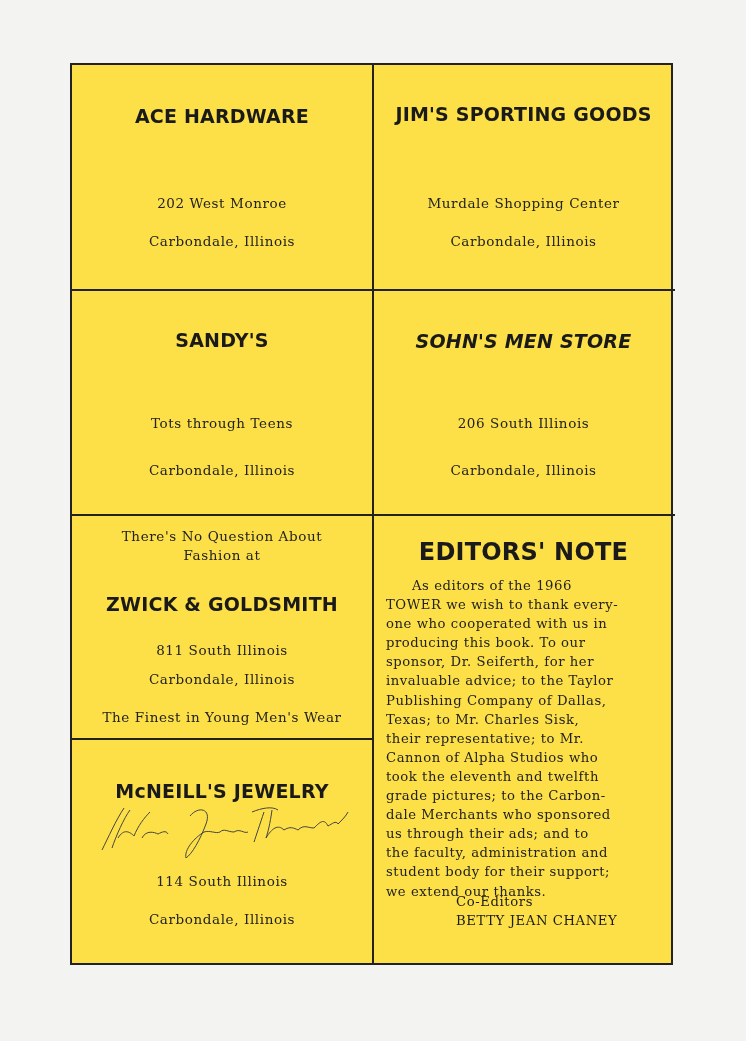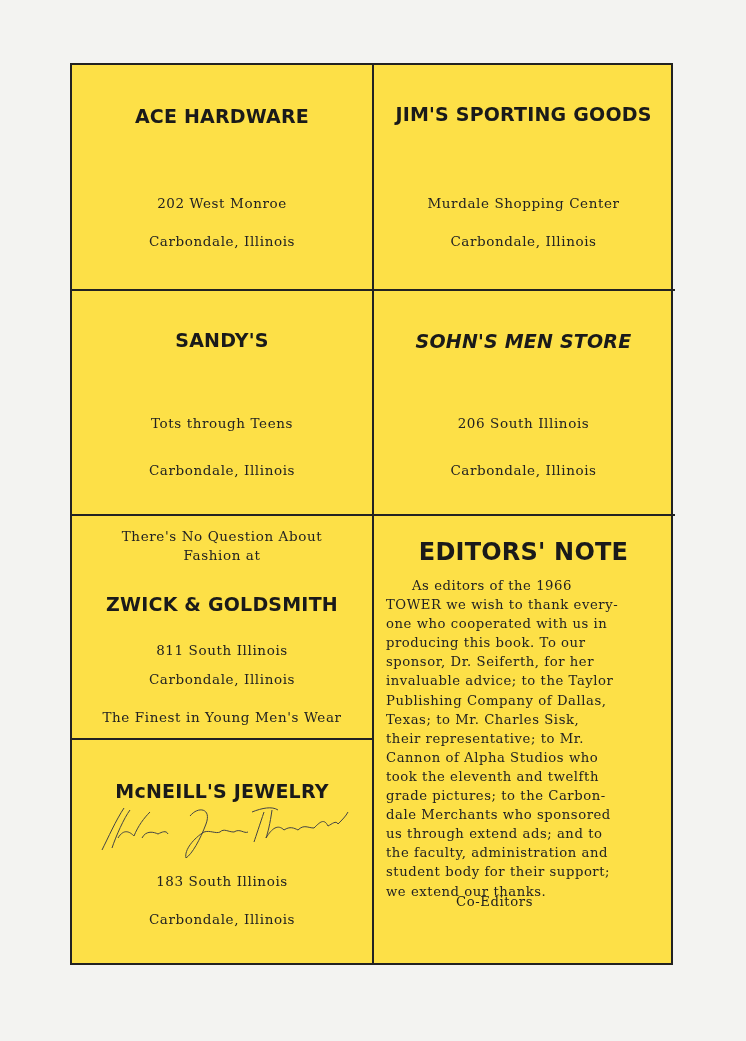--- a/index.html
+++ b/index.html
@@ -123,7 +123,7 @@
       <div>took the eleventh and twelfth</div>
       <div>grade pictures; to the Carbon-</div>
       <div>dale Merchants who sponsored</div>
-      <div>us through extend ads; and to</div>
+      <div>us through their ads; and to</div>
       <div>the faculty, administration and</div>
       <div>student body for their support;</div>
       <div>we extend our thanks.</div>

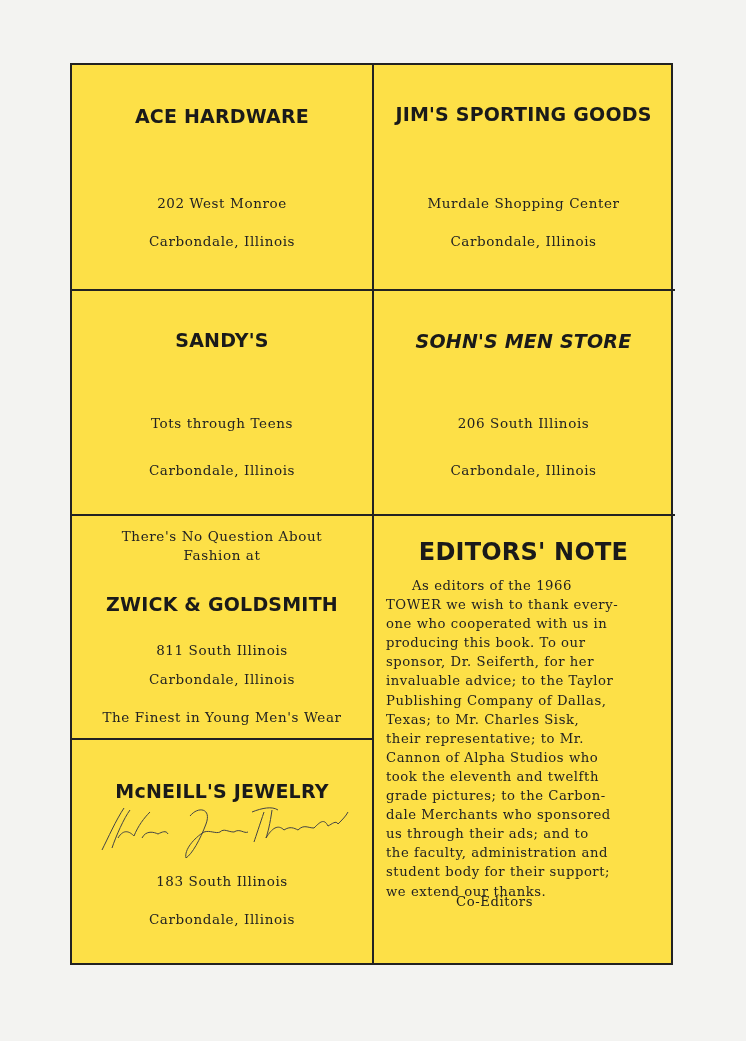--- a/index.html
+++ b/index.html
@@ -103,7 +103,7 @@
       <path d="M96 18 C 104 8, 118 10, 112 26 C 106 42, 98 56, 92 60 C 90 52, 100 40, 110 34 C 116 32, 122 36, 126 34 C 130 30, 134 34, 140 34 C 146 30, 150 36, 154 34" fill="none" stroke="#444" stroke-width="1"></path>
       <path d="M158 14 C 168 10, 178 8, 184 12 M 170 14 C 166 26, 162 38, 160 44 M 178 12 C 176 26, 174 34, 172 40 C 178 30, 184 26, 190 32 C 196 28, 200 30, 204 32 C 210 26, 214 30, 220 30 C 226 24, 230 20, 234 28 C 238 26, 242 22, 244 26 C 248 22, 252 18, 254 14" fill="none" stroke="#444" stroke-width="1"></path>
     </svg>
-    <div class="line" style="top:133px;">183 South Illinois</div>
+    <div class="line" style="top:133px;">114 South Illinois</div>
     <div class="line" style="top:171px;">Carbondale, Illinois</div>
   </div>
 

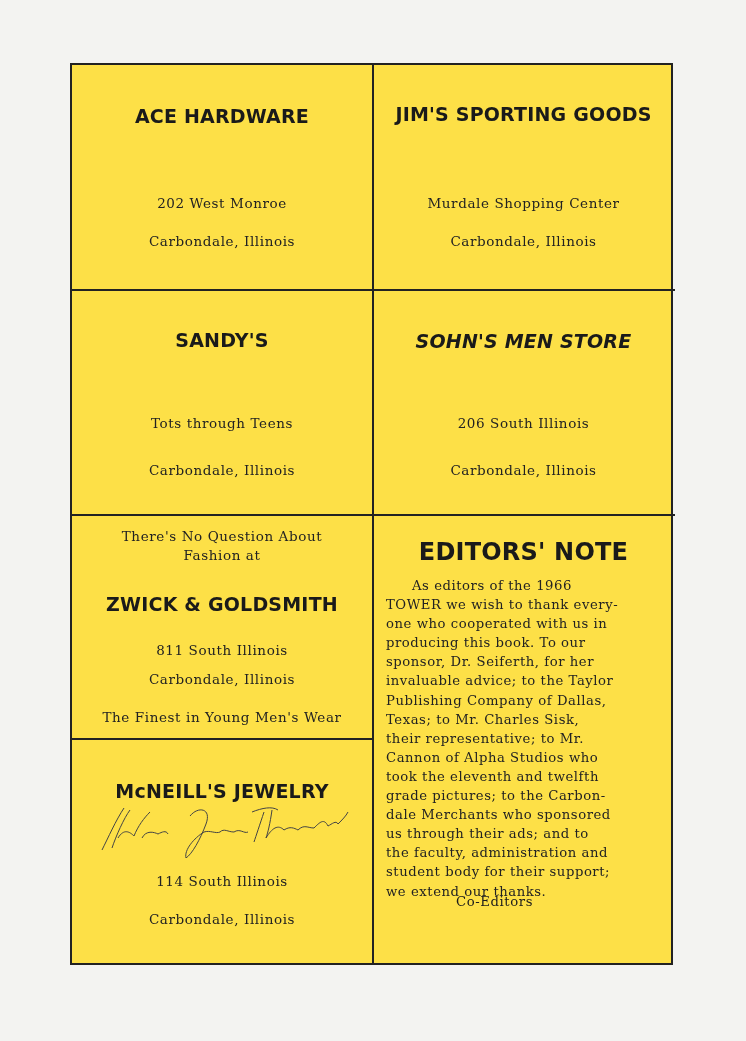--- a/index.html
+++ b/index.html
@@ -130,6 +130,7 @@
     </div>
     <div class="sig">
       <div>Co-Editors</div>
+      <div>BETTY JEAN CHANEY</div>
     </div>
   </div>
 </div>

